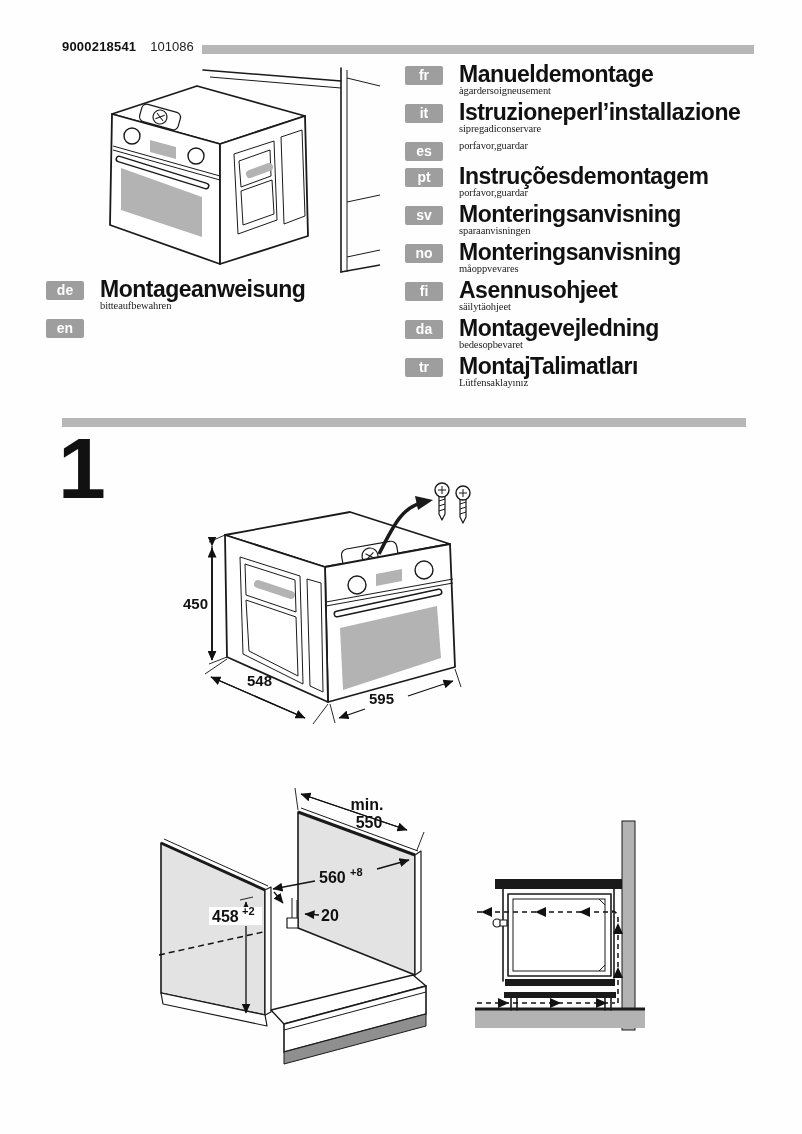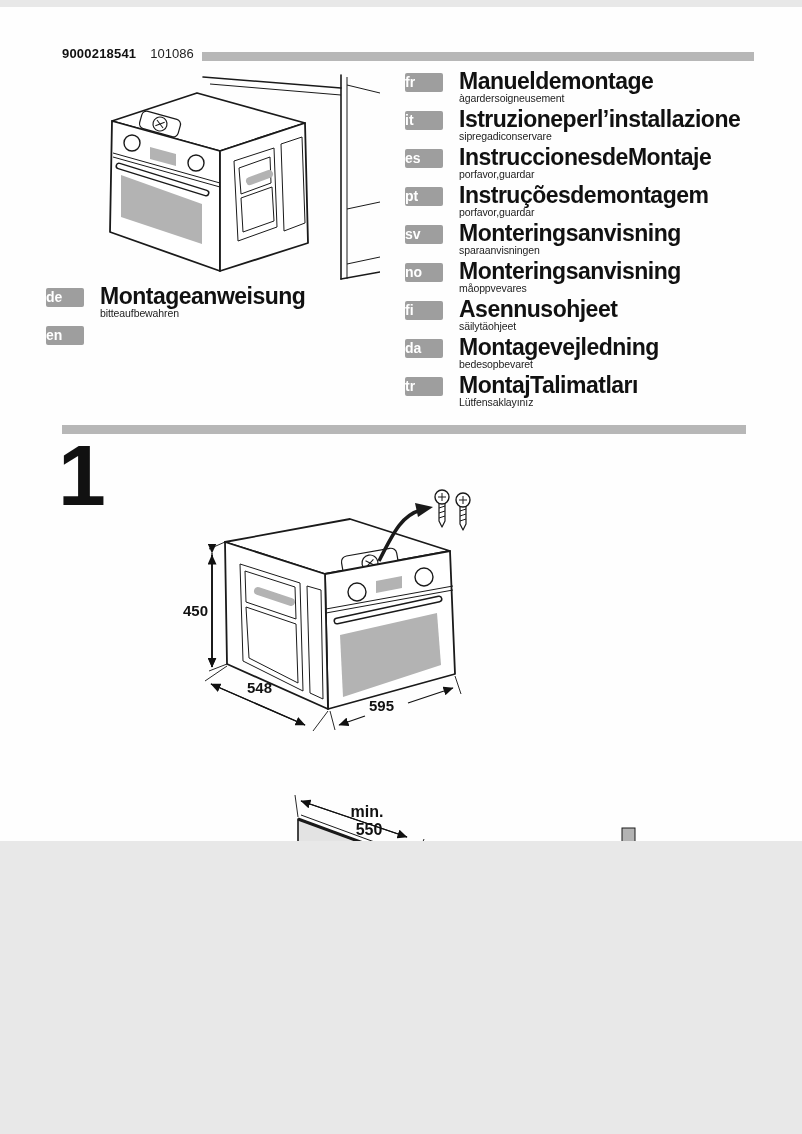--- a/index.html
+++ b/index.html
@@ -3,7 +3,7 @@
 <meta charset="utf-8">
 <style>
   html,body{margin:0;padding:0;background:#e8e8e8;}
-  .page{position:relative;width:802px;height:834px;background:#fefefe;margin:7px auto;
+  .page{position:relative;width:802px;height:1134px;background:#fefefe;margin:0 auto;
         font-family:"Liberation Sans",sans-serif;color:#111;overflow:hidden;}
   
   .doc-header{position:absolute;left:62px;top:39px;font-size:13px;white-space:nowrap;}

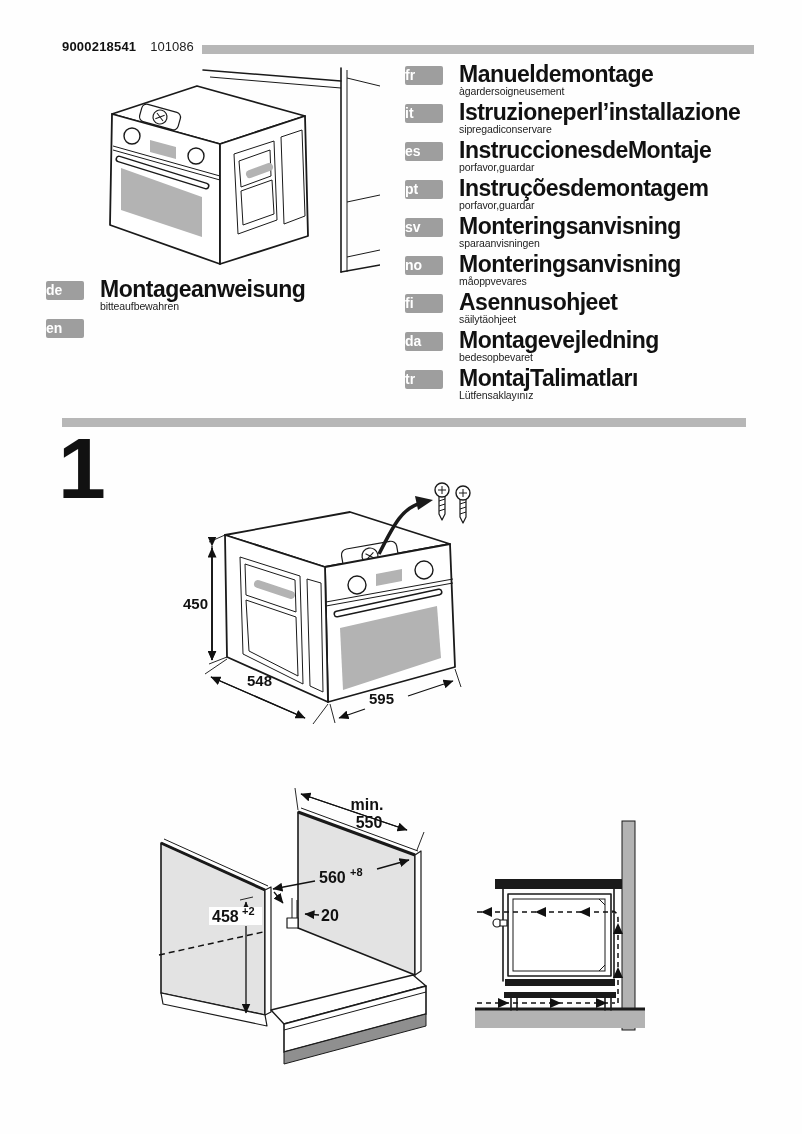--- a/index.html
+++ b/index.html
@@ -17,7 +17,7 @@
   .lang-row{display:flex;align-items:flex-start;margin-bottom:5px;}
   .lang-badge{flex:0 0 38px;width:38px;height:19px;margin-top:2px;margin-right:16px;
               background:#9e9e9e;color:#fff;font-weight:bold;font-size:14px;line-height:19px;
-              border-radius:2px;}
+              text-align:center;border-radius:2px;}
   .lang-title{font-size:23px;font-weight:bold;letter-spacing:-0.5px;line-height:21px;color:#111;}
   .lang-sub{font-size:10.5px;line-height:12px;color:#222;margin-top:0px;letter-spacing:-0.1px;}
   

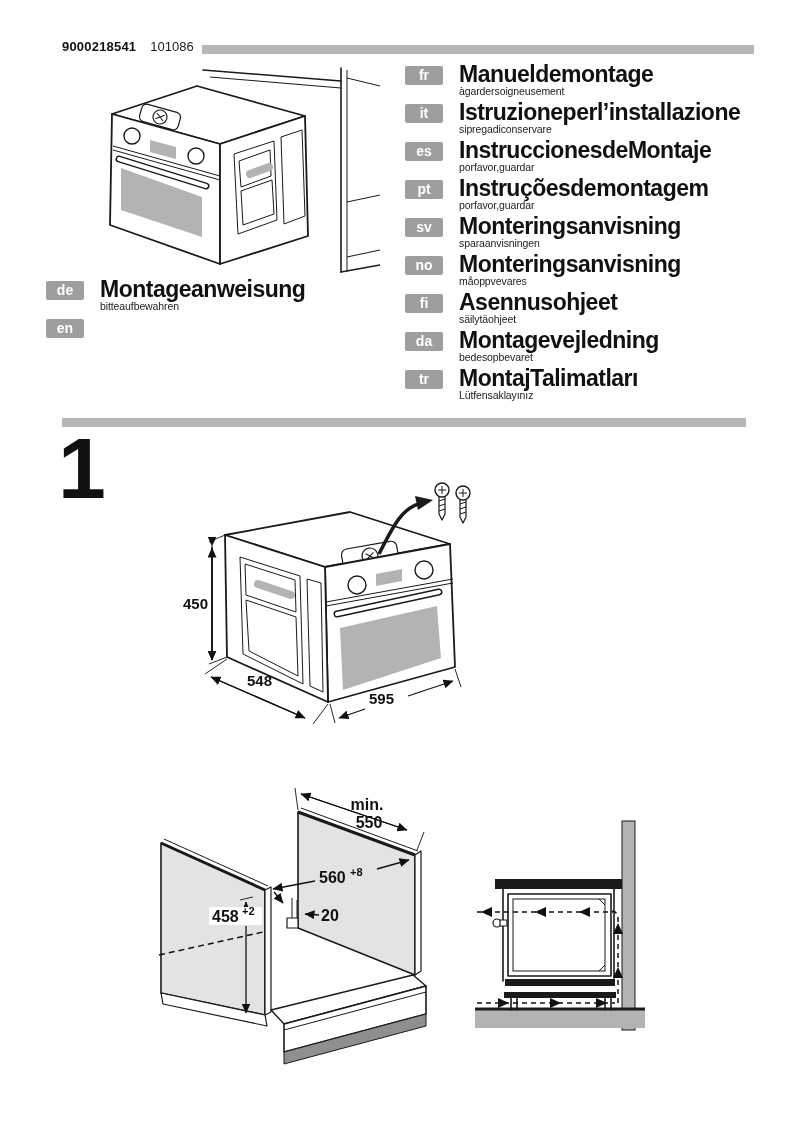--- a/index.html
+++ b/index.html
@@ -19,7 +19,7 @@
               background:#9e9e9e;color:#fff;font-weight:bold;font-size:14px;line-height:19px;
               text-align:center;border-radius:2px;}
   .lang-title{font-size:23px;font-weight:bold;letter-spacing:-0.5px;line-height:21px;color:#111;}
-  .lang-sub{font-size:10.5px;line-height:12px;color:#222;margin-top:0px;letter-spacing:-0.1px;}
+  .lang-sub{font-size:10.5px;line-height:12px;color:#222;margin-top:0px;letter-spacing:-0.1px;font-family:Liberation Serif, serif;}
   
   .divider-bar{position:absolute;left:62px;top:418px;width:684px;height:9px;background:#b7b7b7;}
   .step-number{position:absolute;left:58px;top:425px;font-size:86px;font-weight:bold;line-height:1;color:#111;letter-spacing:-2px;}

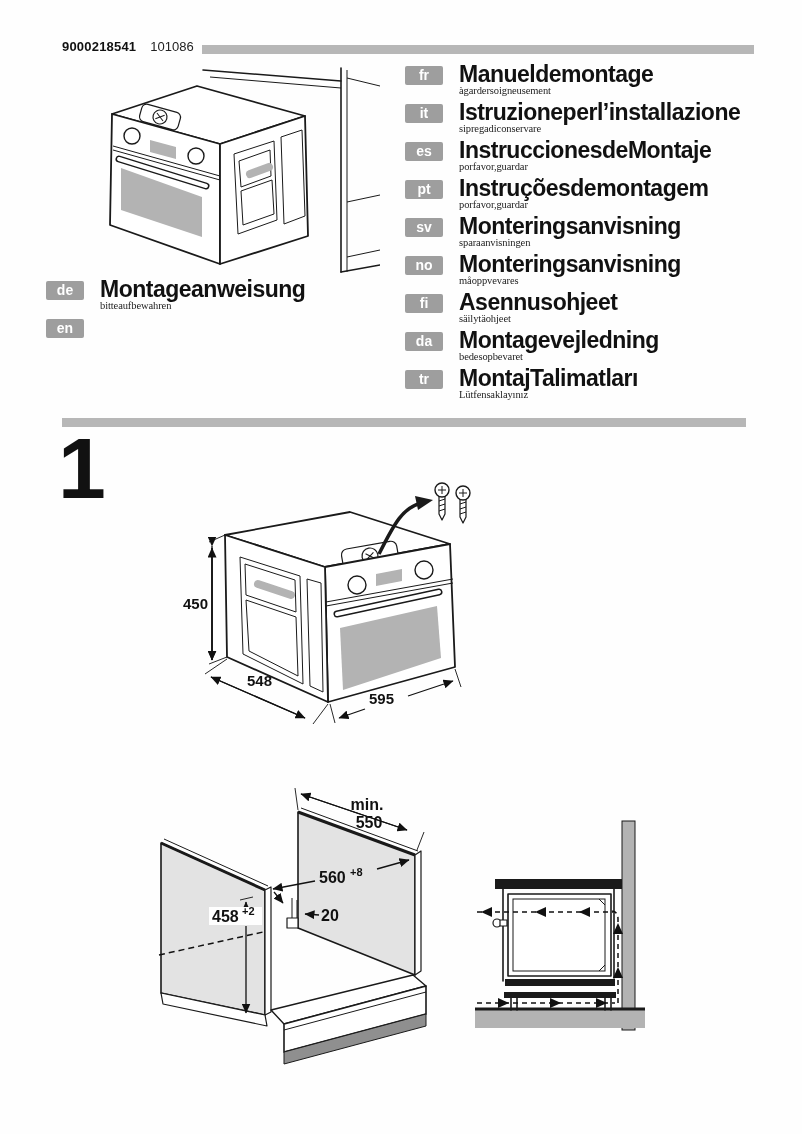--- a/index.html
+++ b/index.html
@@ -135,7 +135,6 @@
     <div class="lang-row">
       <span class="lang-badge">es</span>
       <div class="lang-text">
-        <div class="lang-title">InstruccionesdeMontaje</div>
         <div class="lang-sub">porfavor,guardar</div>
       </div>
     </div>

